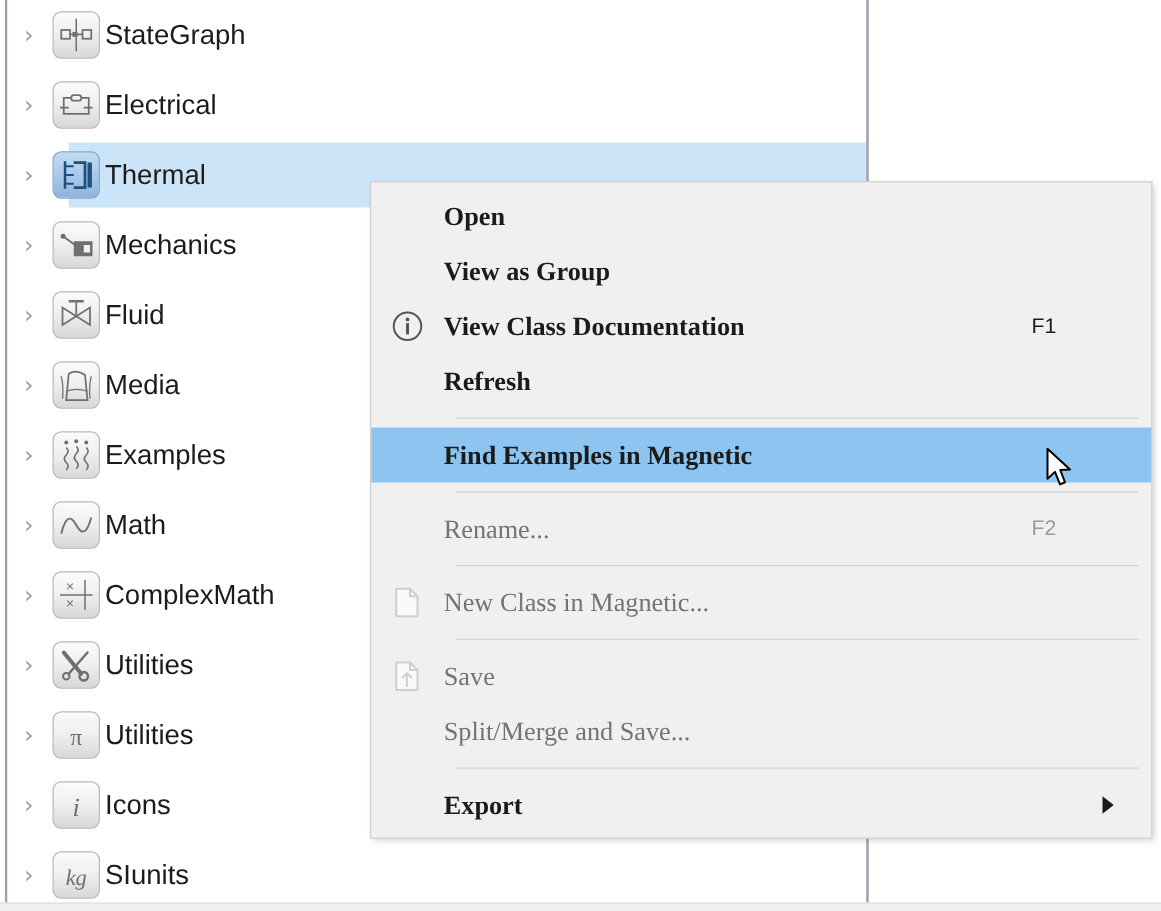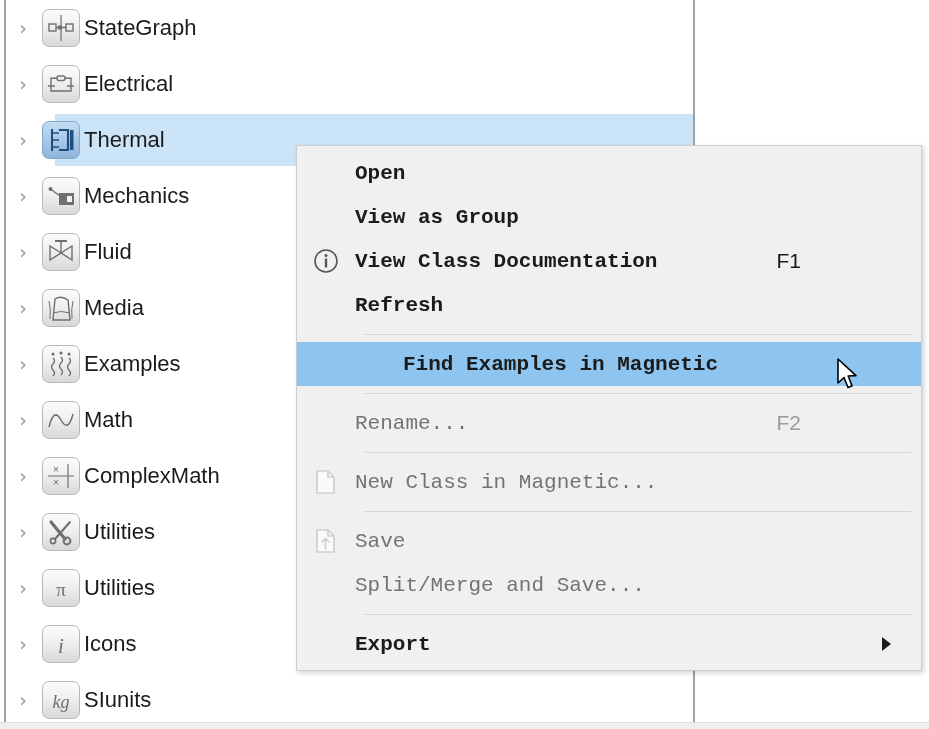--- a/index.html
+++ b/index.html
@@ -142,7 +142,7 @@
     font-size: 21px;
     color: #1b1b1b;
     white-space: nowrap;
-    font-family: Liberation Mono, monospace;
+    font-family: Liberation Serif, serif;
   }
   .mi.bold .mi-label { font-weight: bold; }
   .mi.disabled .mi-label { color: #737373; }

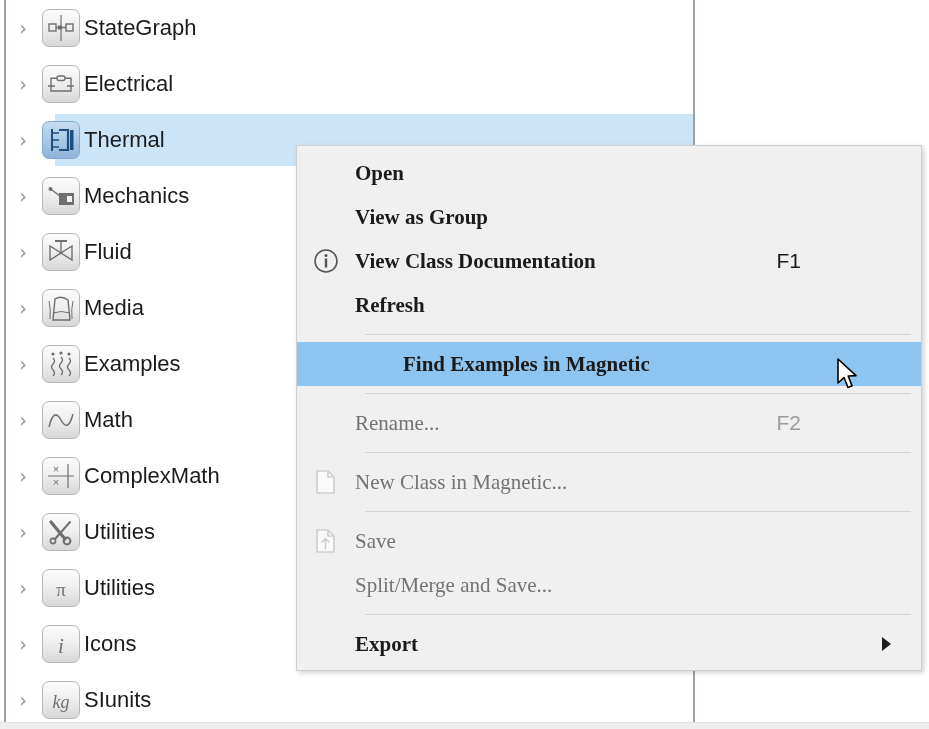--- a/index.html
+++ b/index.html
@@ -148,8 +148,8 @@
   .mi.disabled .mi-label { color: #737373; }
   .mi-shortcut {
     margin-left: auto;
-    margin-right: 120px;
-    font-size: 21px;
+    margin-right: 76px;
+    font-size: 17px;
     color: #1b1b1b;
     font-family: "Liberation Sans", sans-serif;
   }

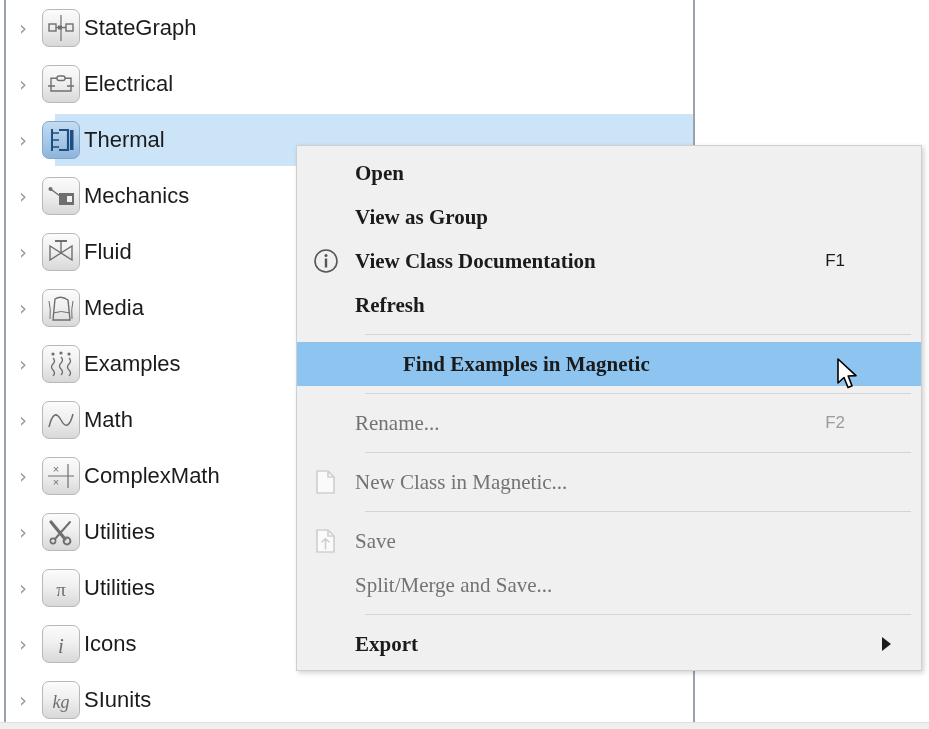--- a/index.html
+++ b/index.html
@@ -128,7 +128,7 @@
     align-items: center;
     box-sizing: border-box;
   }
-  .mi.highlighted { background: #8ec5f0; gap: 48px; }
+  .mi.highlighted { background: #8ec5f0; }
   .mi-icon {
     flex: 0 0 58px;
     width: 58px;

